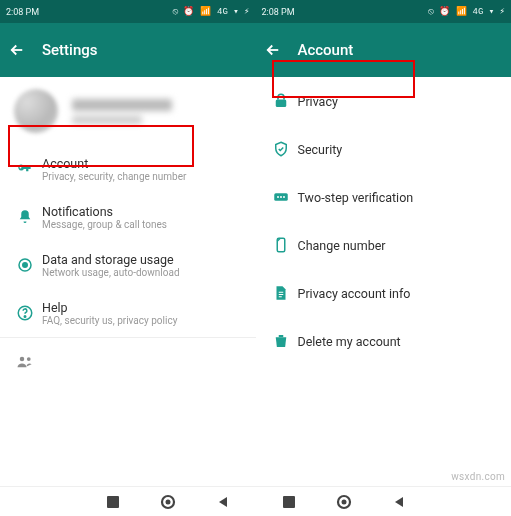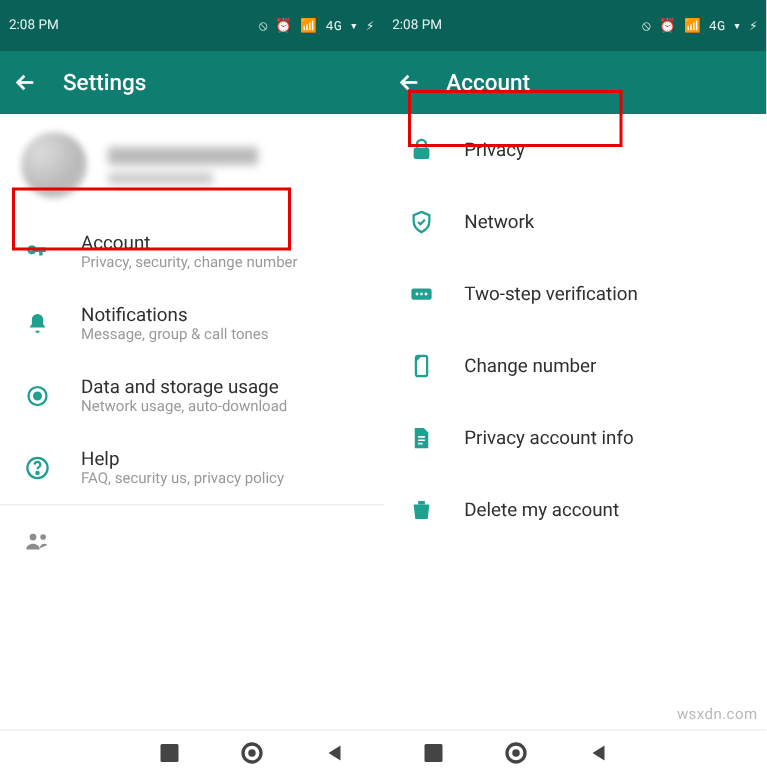--- a/index.html
+++ b/index.html
@@ -14,7 +14,7 @@
   .screens { display: flex; width: 511px; }
   .screen { width: 255.5px; background: #fff; position: relative; }
   .status-bar {
-    height: 34px;
+    height: 23px;
     background: #0a6157;
     color: #e8f5f3;
     font-size: 9px;

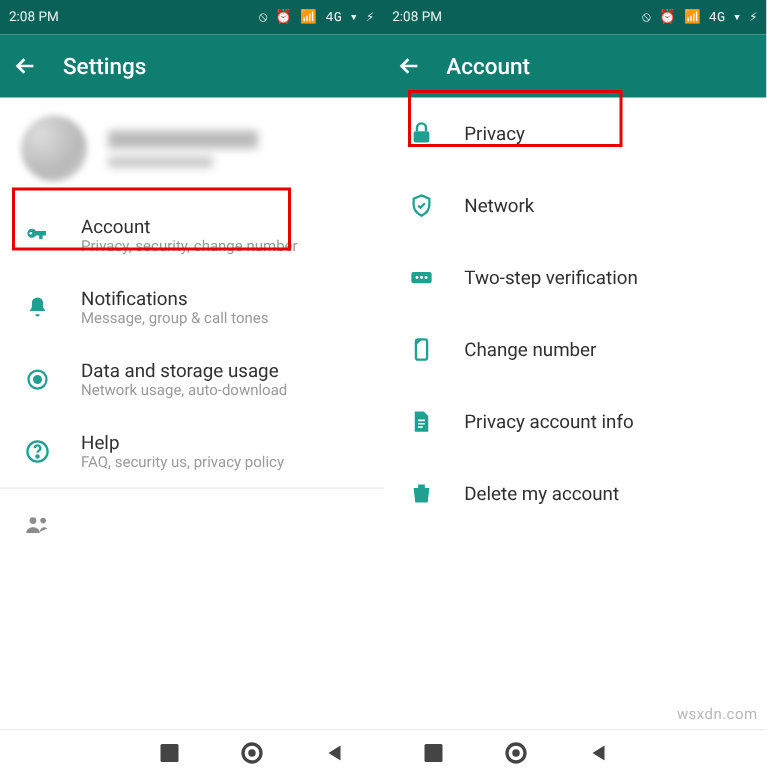--- a/index.html
+++ b/index.html
@@ -25,7 +25,7 @@
   }
   .status-right { display: flex; gap: 2px; align-items: center; font-family: Liberation Mono, monospace; }
   .app-bar {
-    height: 42px;
+    height: 54px;
     background: #0f7d70;
     color: #fff;
     display: flex;

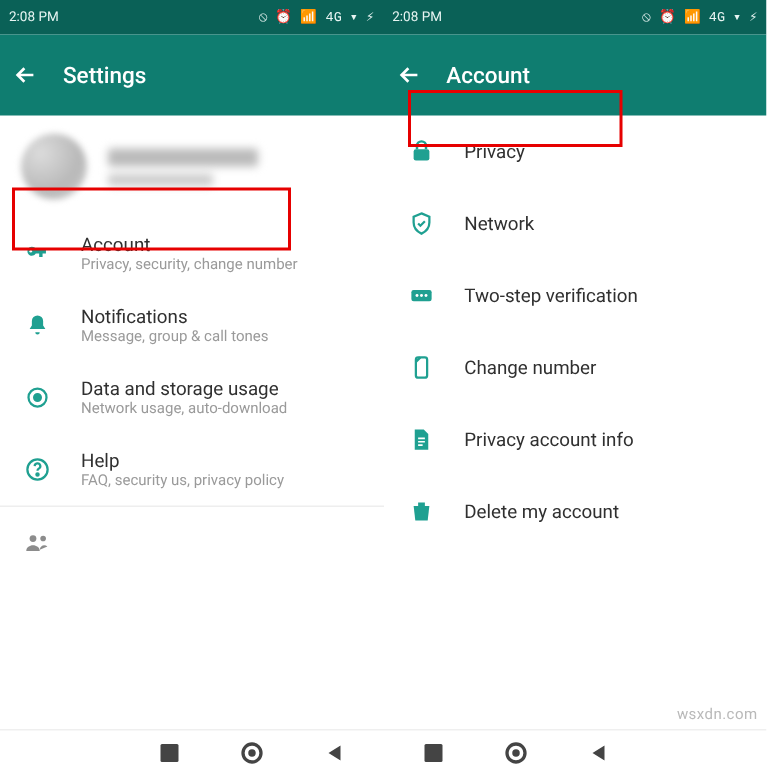--- a/index.html
+++ b/index.html
@@ -56,7 +56,7 @@
     display: flex;
     align-items: center;
     padding: 10px 14px;
-    gap: 18px;
+    gap: 6px;
     color: #303030;
     cursor: pointer;
     min-height: 48px;

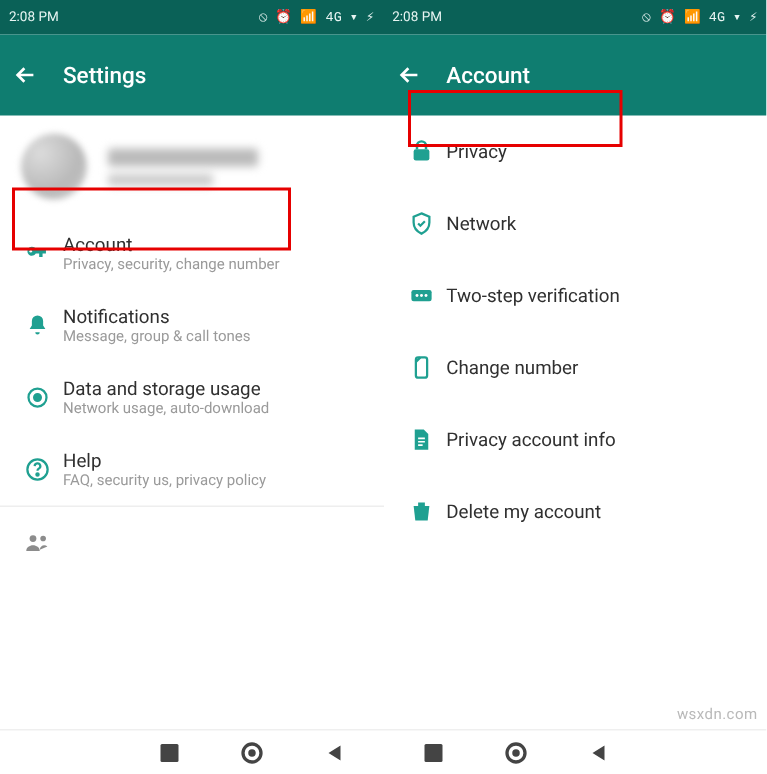--- a/index.html
+++ b/index.html
@@ -228,7 +228,7 @@
           </svg>
       </div>
       <div class="menu-text">
-        <div class="menu-title">Network</div>
+        <div class="menu-title">Security</div>
       </div>
     </div>
 

